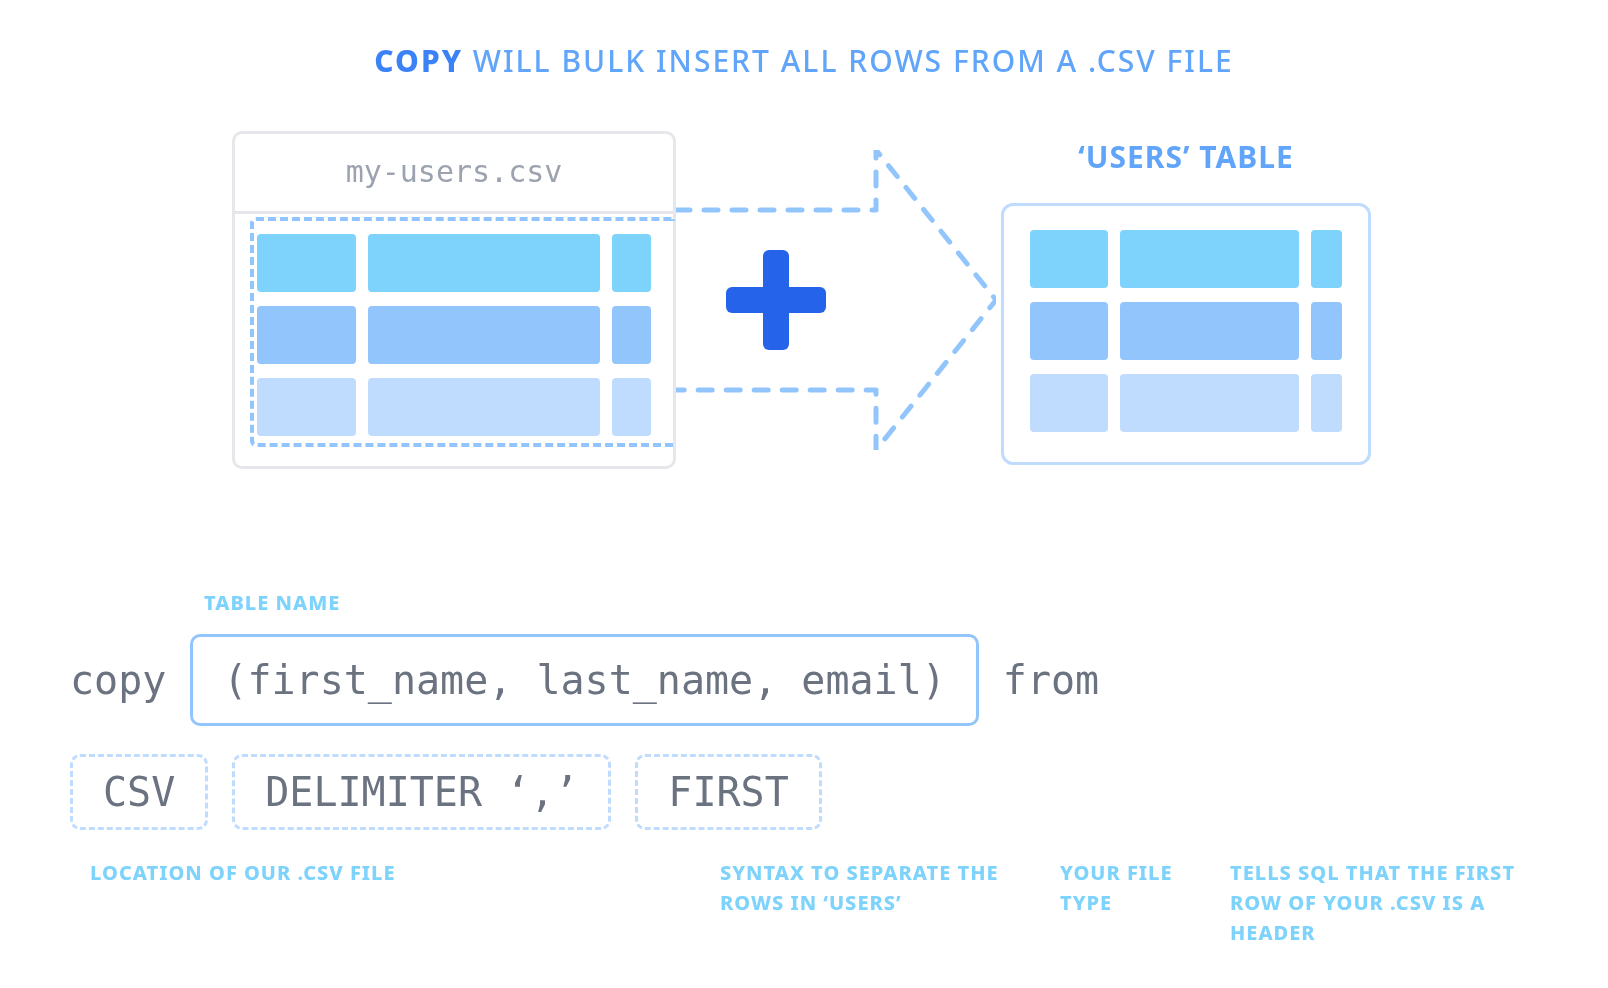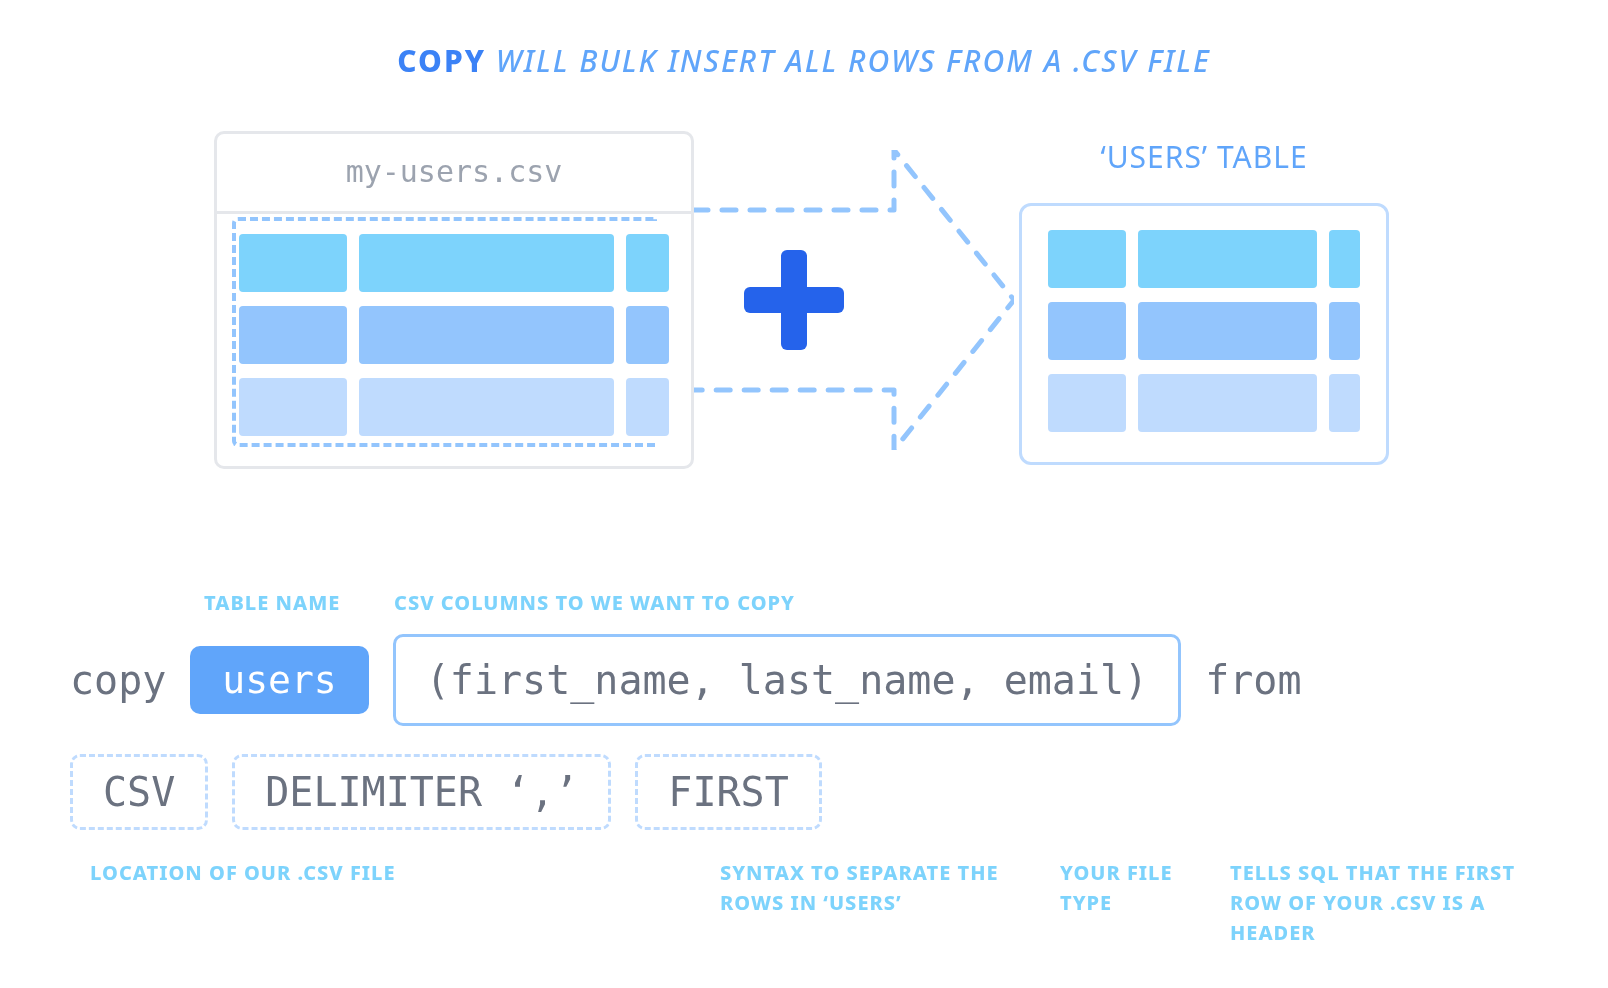--- a/index.html
+++ b/index.html
@@ -32,7 +32,7 @@
     margin: 0 0 50px;
   }
   .caption strong { font-weight: 800; color: var(--blue-600); }
-  .caption span  { white-space: pre; font-style: italic; }
+  .caption span  { white-space: pre; }
 
   
   .viz {

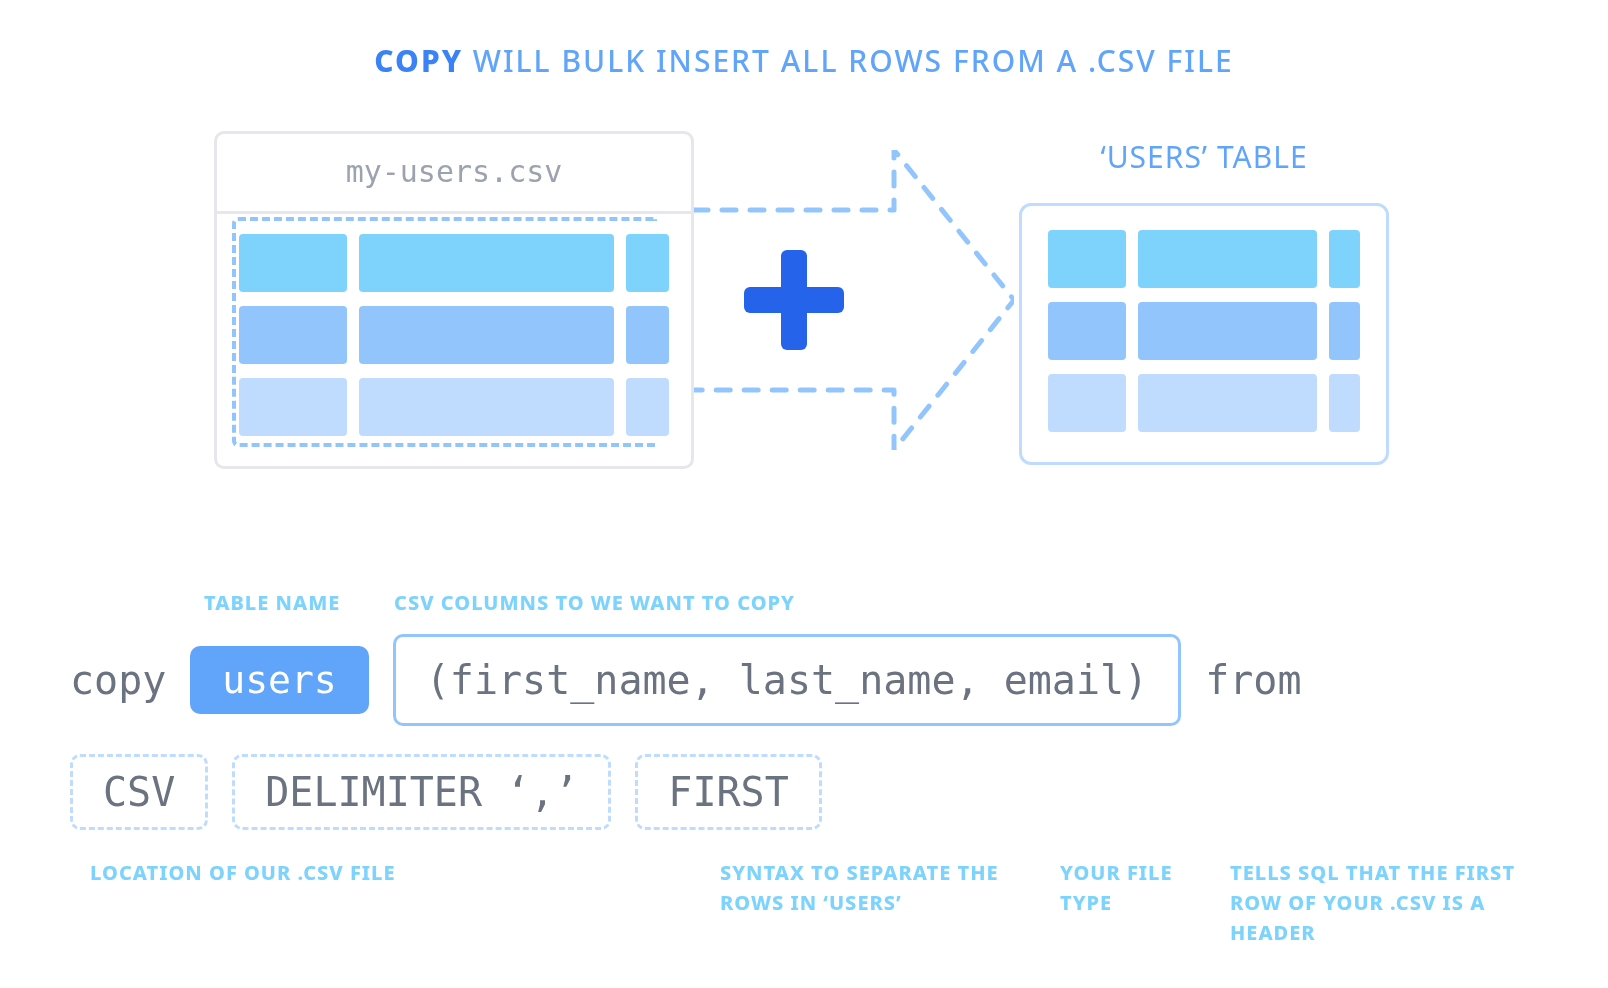--- a/index.html
+++ b/index.html
@@ -43,7 +43,7 @@
     margin-bottom: 120px;
   }
   .csv-card {
-    width: 480px;
+    width: 444px;
     border: 3px solid var(--border);
     border-radius: 10px;
     overflow: hidden;

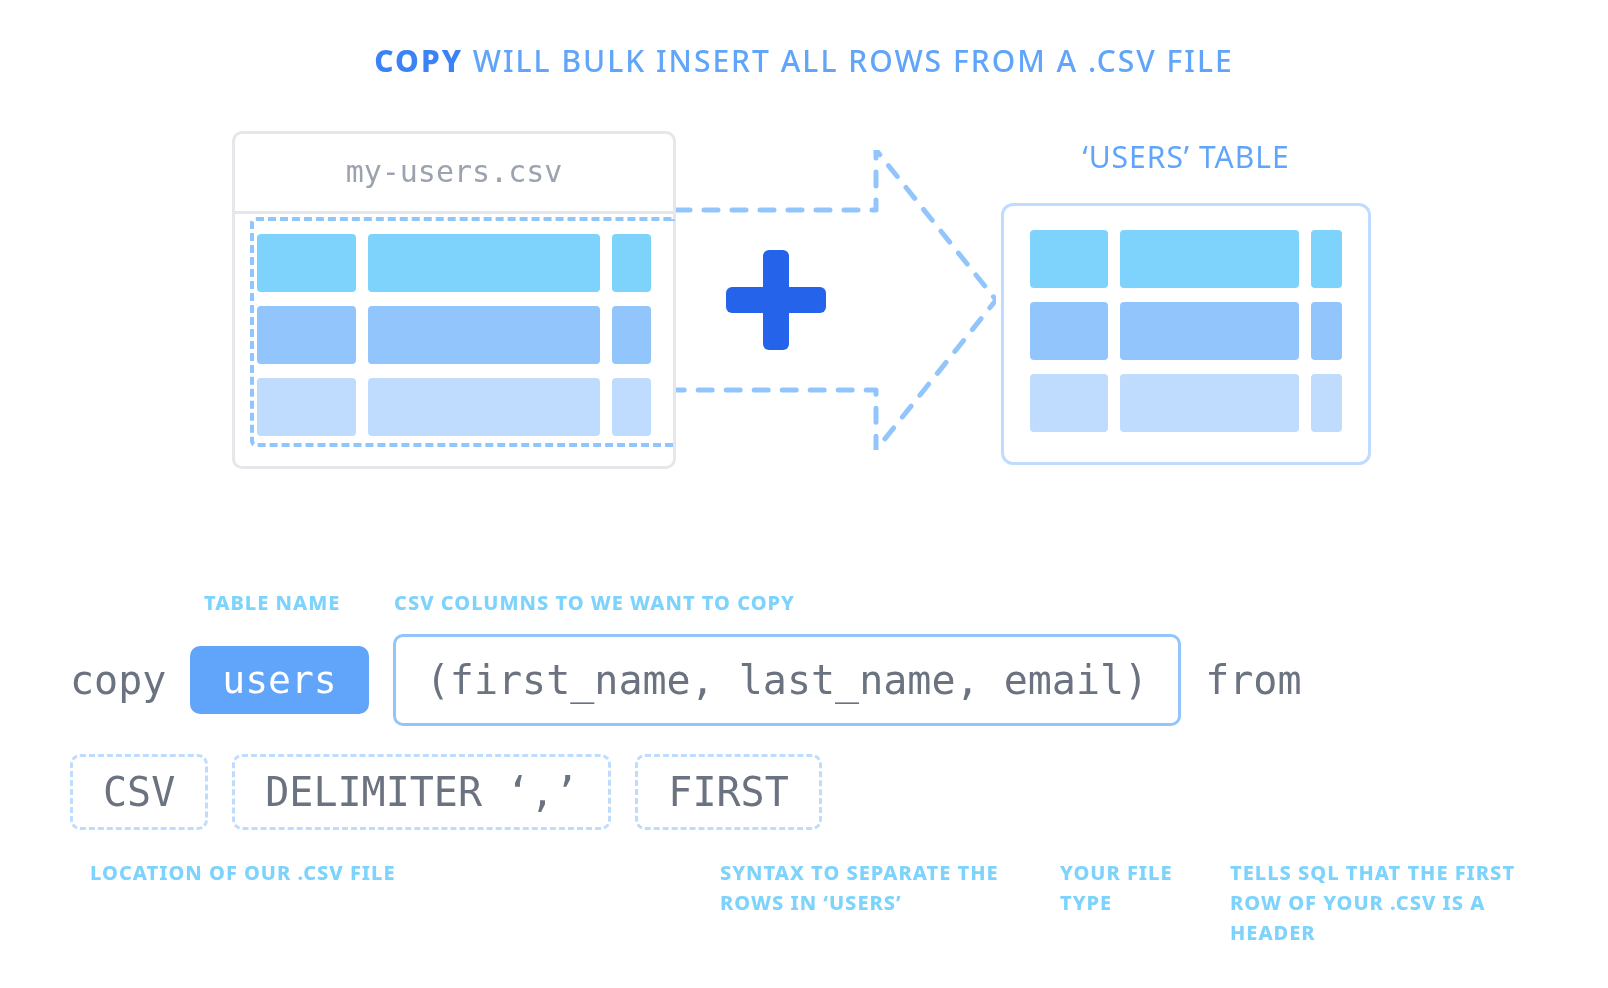--- a/index.html
+++ b/index.html
@@ -111,7 +111,7 @@
   .table-wrap { text-align: center; width: 380px; }
   .table-title {
     font-size: 30px;
-    font-weight: 400;
+    font-weight: 700;
     letter-spacing: 1px;
     color: var(--blue-500);
     margin-bottom: 26px;

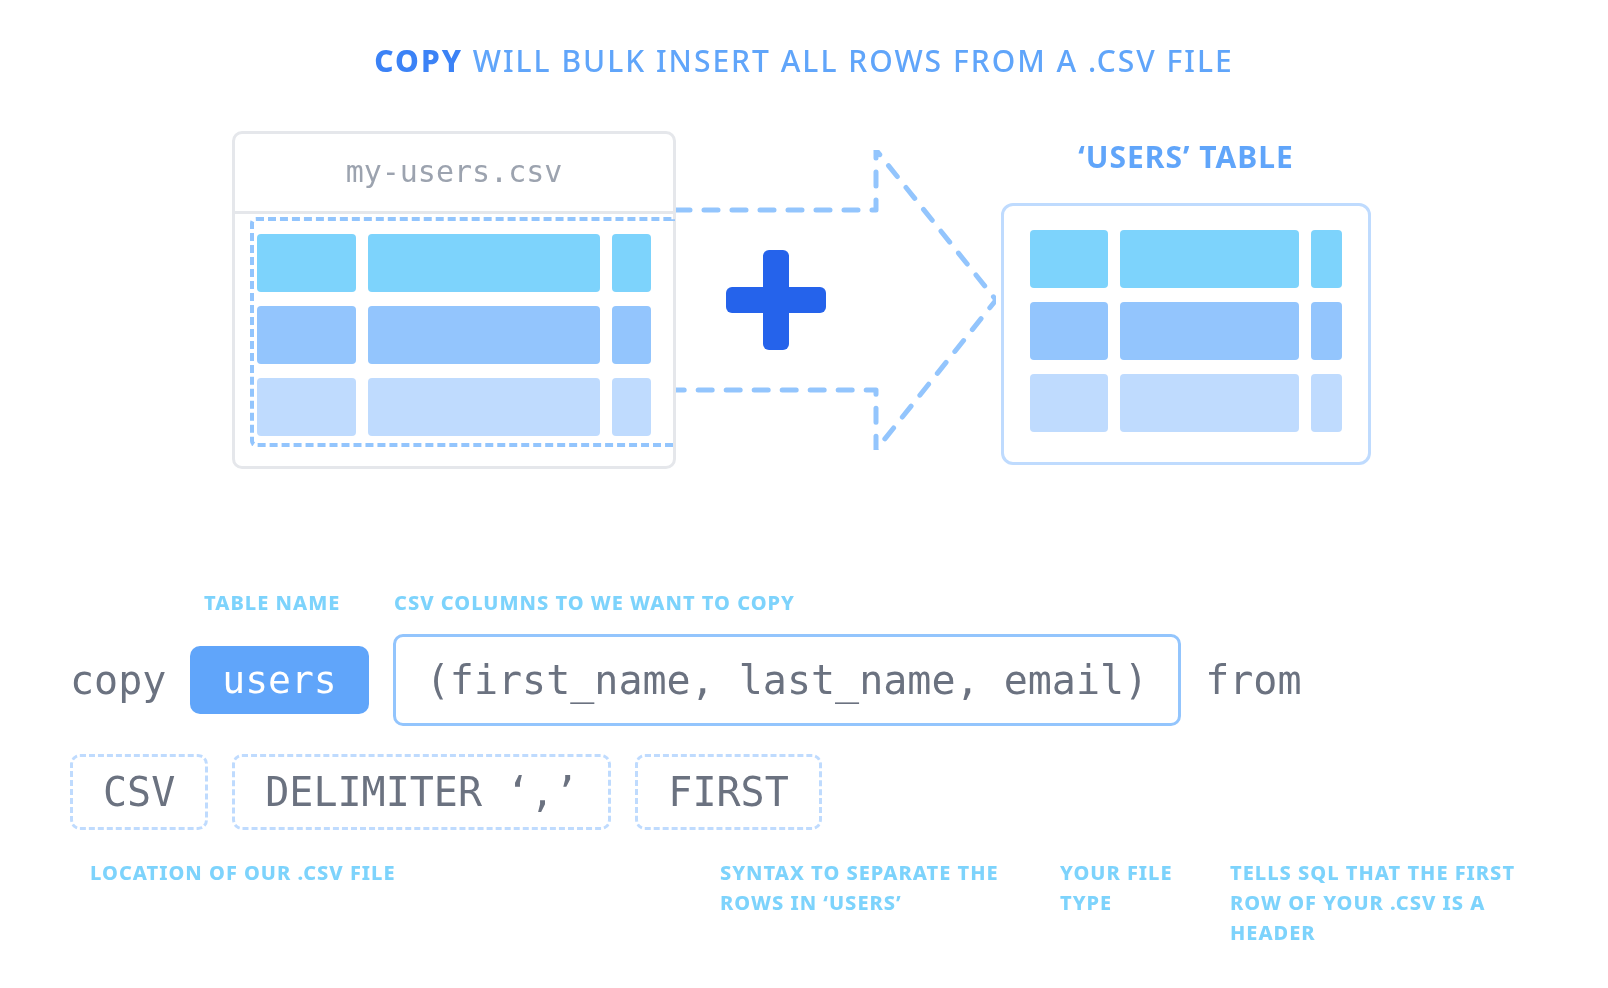--- a/index.html
+++ b/index.html
@@ -247,7 +247,6 @@
 
   <div class="labels-top">
     <span class="lbl1">TABLE NAME</span>
-    <span class="lbl2">CSV COLUMNS TO WE WANT TO COPY</span>
   </div>
 
   <div class="line">

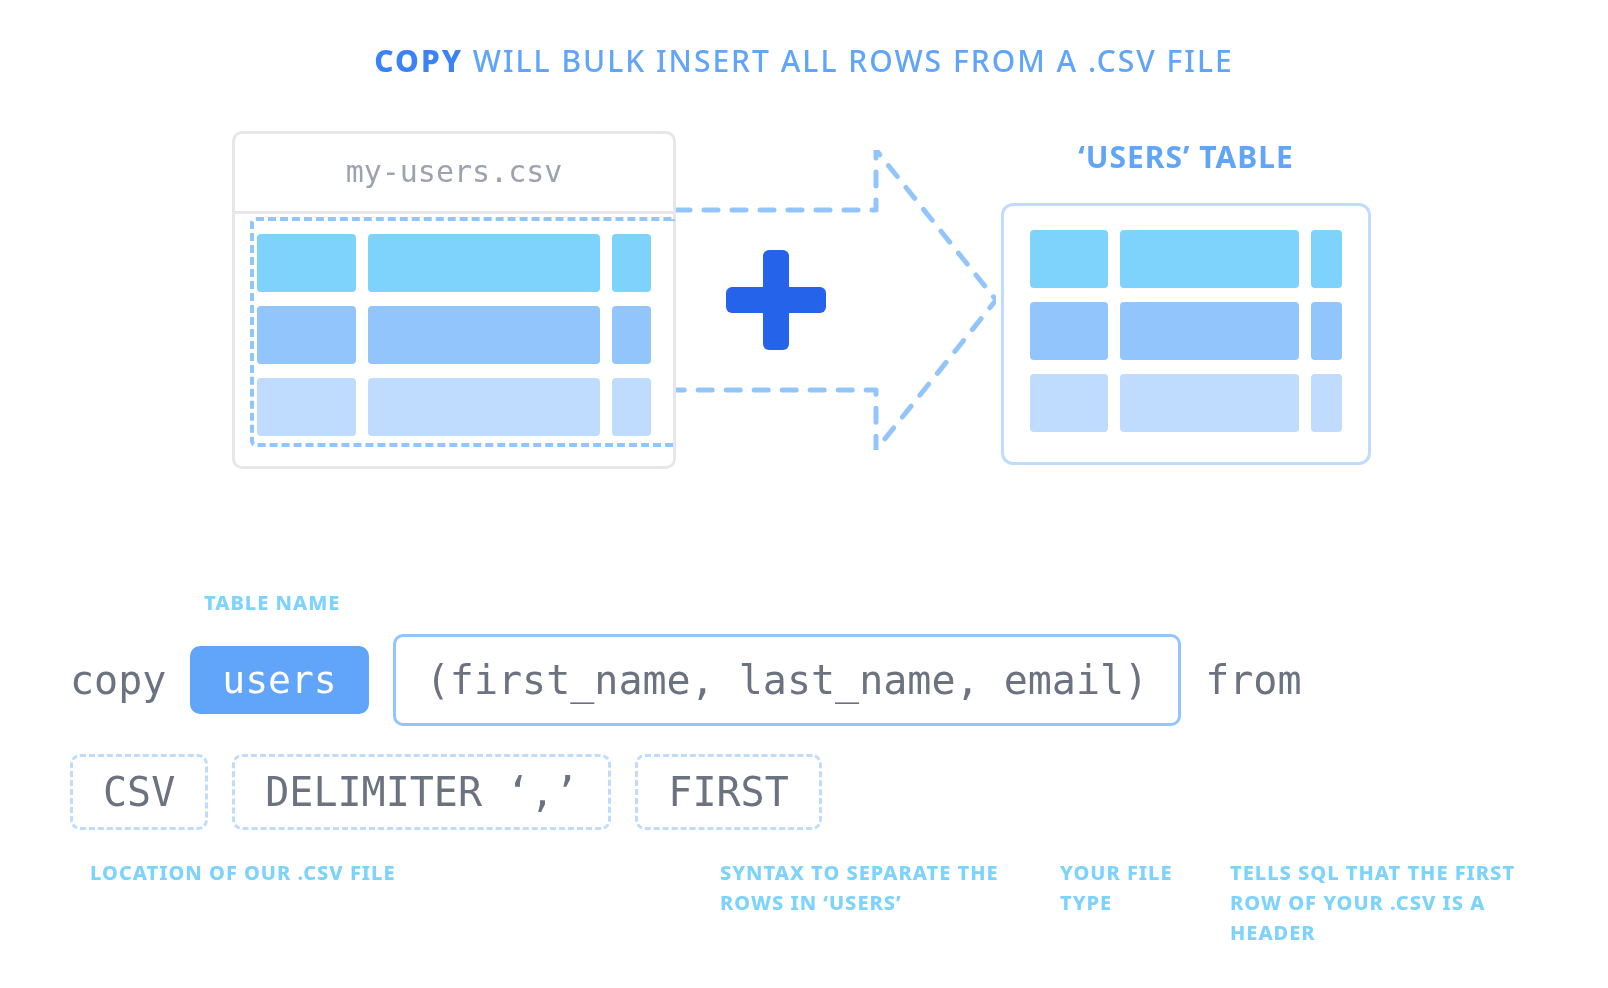--- a/index.html
+++ b/index.html
@@ -251,7 +251,6 @@
 
   <div class="line">
     <span class="kw">copy</span>
-    <span class="pill-solid">users</span>
     <span class="pill-outline">(first_name, last_name, email)</span>
     <span class="kw">from</span>
   </div>

